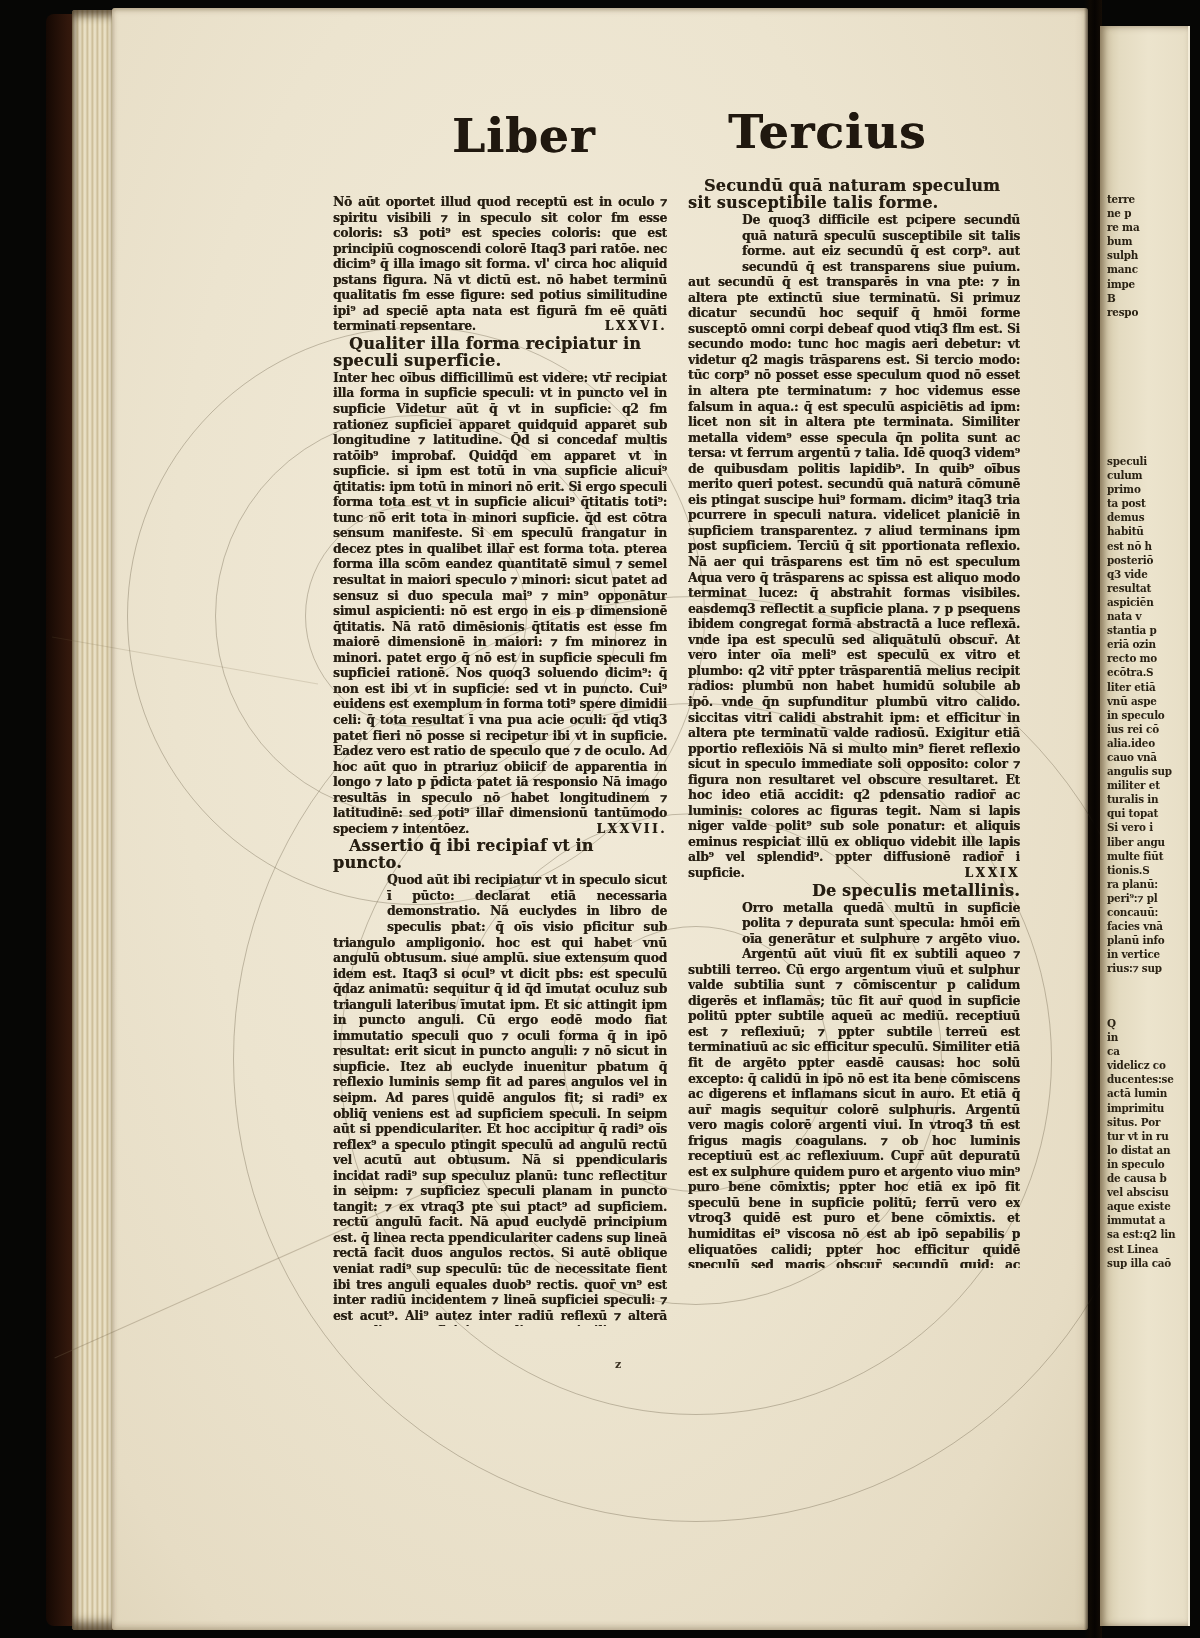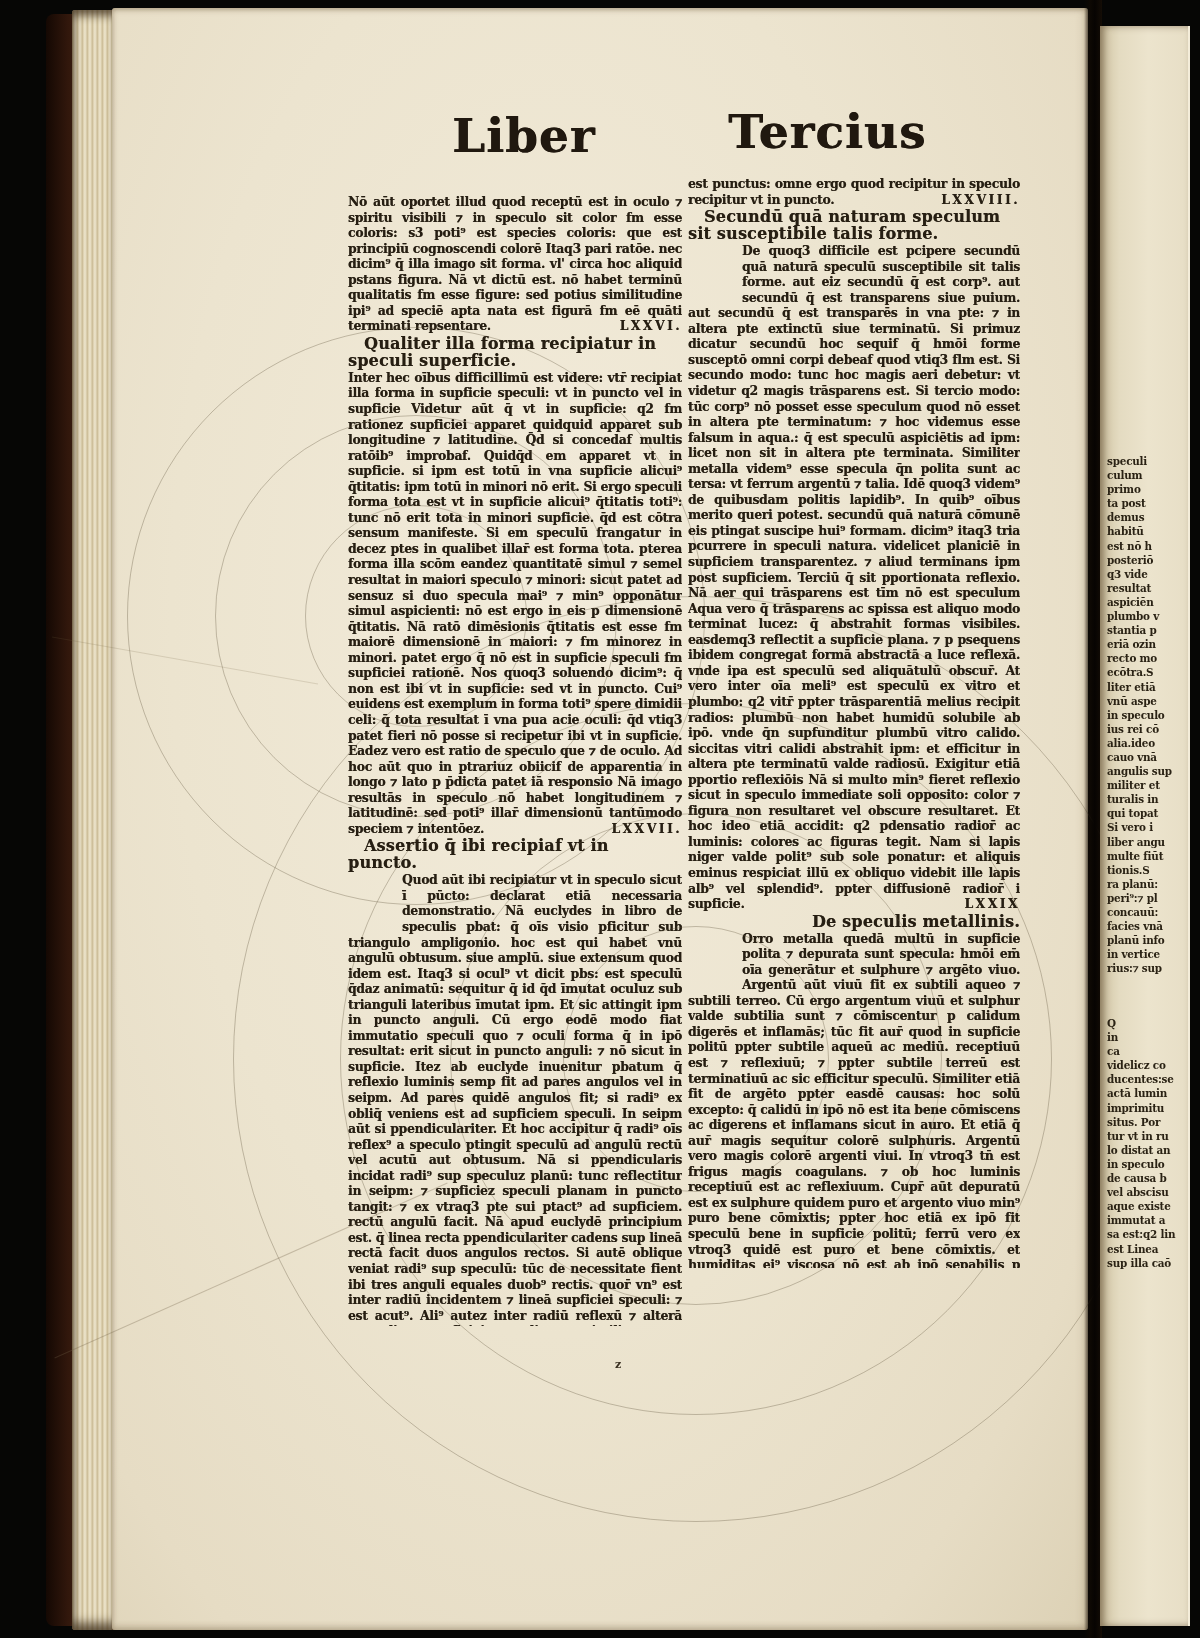--- a/index.html
+++ b/index.html
@@ -88,7 +88,6 @@
   </div>
 
   <div class="col" style="left:576px;top:168px;width:332px;height:1092px;">
-    <p><span>est punctus: omne ergo quod recipitur in speculo recipitur vt in puncto.</span><span class="chapnum">LXXVIII.</span></p>
     <p class="shead">Secundū quā naturam speculum sit susceptibile talis forme.</p>
     <p><span class="initial-spacer"></span><span>De quoq3 difficile est pcipere secundū quā naturā speculū susceptibile sit talis forme. aut eiz secundū q̄ est corp⁹. aut secundū q̄ est transparens siue puium. aut secundū q̄ est transparēs in vna pte: ⁊ in altera pte extinctū siue terminatū. Si primuz dicatur secundū hoc sequif q̄ hmōi forme susceptō omni corpi debeaf quod vtiq3 flm est. Si secundo modo: tunc hoc magis aeri debetur: vt videtur q2 magis trāsparens est. Si tercio modo: tūc corp⁹ nō posset esse speculum quod nō esset in altera pte terminatum: ⁊ hoc videmus esse falsum in aqua.: q̄ est speculū aspiciētis ad ipm: licet non sit in altera pte terminata. Similiter metalla videm⁹ esse specula q̄n polita sunt ac tersa: vt ferrum argentū ⁊ talia. Idē quoq3 videm⁹ de quibusdam politis lapidib⁹. In quib⁹ oībus merito queri potest. secundū quā naturā cōmunē eis ptingat suscipe hui⁹ formam. dicim⁹ itaq3 tria pcurrere in speculi natura. videlicet planiciē in supficiem transparentez. ⁊ aliud terminans ipm post supficiem. Terciū q̄ sit pportionata reflexio. Nā aer qui trāsparens est tīm nō est speculum Aqua vero q̄ trāsparens ac spissa est aliquo modo terminat lucez: q̄ abstrahit formas visibiles. easdemq3 reflectit a supficie plana. ⁊ p psequens ibidem congregat formā abstractā a luce reflexā. vnde ipa est speculū sed aliquātulū obscur̄. At vero inter oīa meli⁹ est speculū ex vitro et plumbo: q2 vitr̄ ppter trāsparentiā melius recipit radios: plumbū non habet humidū solubile ab ipō. vnde q̄n supfunditur plumbū vitro calido. siccitas vitri calidi abstrahit ipm: et efficitur in altera pte terminatū valde radiosū. Exigitur etiā pportio reflexiōis Nā si multo min⁹ fieret reflexio sicut in speculo immediate soli opposito: color ⁊ figura non resultaret vel obscure resultaret. Et hoc ideo etiā accidit: q2 pdensatio radior̄ ac luminis: colores ac figuras tegit. Nam si lapis niger valde polit⁹ sub sole ponatur: et aliquis eminus respiciat illū ex obliquo videbit ille lapis alb⁹ vel splendid⁹. ppter diffusionē radior̄ i supficie.</span><span class="chapnum">LXXIX</span></p>
     <p class="shead centered">De speculis metallinis.</p>

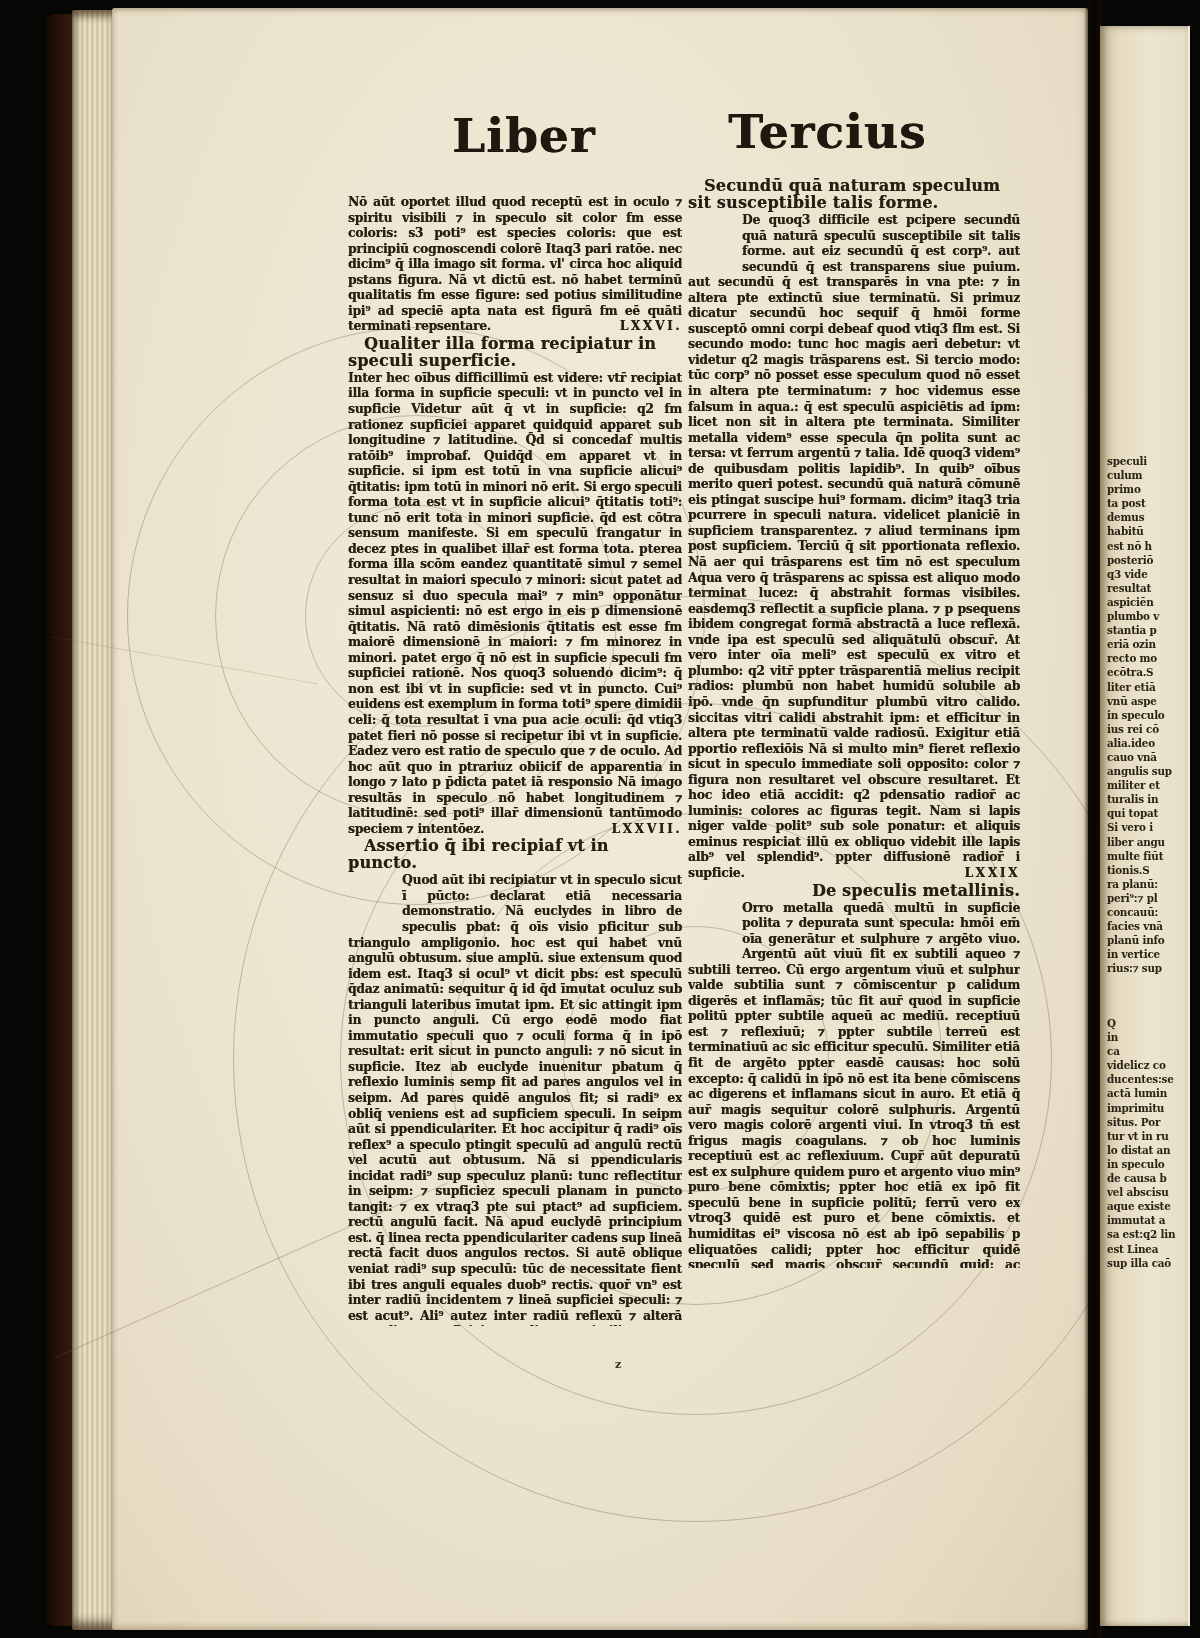--- a/index.html
+++ b/index.html
@@ -79,7 +79,7 @@
   <div class="rhead" style="left:340px;top:100px;">Liber</div>
   <div class="rhead" style="left:616px;top:96px;">Tercius</div>
 
-  <div class="col" style="left:221px;top:186px;width:334px;height:1132px;margin-left:15px;">
+  <div class="col" style="left:221px;top:186px;width:334px;height:1132px;">
     <p><span>Nō aūt oportet illud quod receptū est in oculo ⁊ spiritu visibili ⁊ in speculo sit color fm esse coloris: s3 poti⁹ est species coloris: que est principiū cognoscendi colorē Itaq3 pari ratōe. nec dicim⁹ q̄ illa imago sit forma. vl' circa hoc aliquid pstans figura. Nā vt dictū est. nō habet terminū qualitatis fm esse figure: sed potius similitudine ipi⁹ ad speciē apta nata est figurā fm eē quāti terminati repsentare.</span><span class="chapnum">LXXVI.</span></p>
     <p class="shead">Qualiter illa forma recipiatur in speculi superficie.</p>
     <p><span>Inter hec oībus difficillimū est videre: vtr̄ recipiat illa forma in supficie speculi: vt in puncto vel in supficie Videtur aūt q̄ vt in supficie: q2 fm rationez supficiei apparet quidquid apparet sub longitudine ⁊ latitudine. Q̄d si concedaf multis ratōib⁹ improbaf. Quidq̄d em apparet vt in supficie. si ipm est totū in vna supficie alicui⁹ q̄titatis: ipm totū in minori nō erit. Si ergo speculi forma tota est vt in supficie alicui⁹ q̄titatis toti⁹: tunc nō erit tota in minori supficie. q̄d est cōtra sensum manifeste. Si em speculū frangatur in decez ptes in qualibet illar̄ est forma tota. pterea forma illa scōm eandez quantitatē simul ⁊ semel resultat in maiori speculo ⁊ minori: sicut patet ad sensuz si duo specula mai⁹ ⁊ min⁹ opponātur simul aspicienti: nō est ergo in eis p dimensionē q̄titatis. Nā ratō dimēsionis q̄titatis est esse fm maiorē dimensionē in maiori: ⁊ fm minorez in minori. patet ergo q̄ nō est in supficie speculi fm supficiei rationē. Nos quoq3 soluendo dicim⁹: q̄ non est ibi vt in supficie: sed vt in puncto. Cui⁹ euidens est exemplum in forma toti⁹ spere dimidii celi: q̄ tota resultat ī vna pua acie oculi: q̄d vtiq3 patet fieri nō posse si recipetur ibi vt in supficie. Eadez vero est ratio de speculo que ⁊ de oculo. Ad hoc aūt quo in ptrariuz obiicif de apparentia in longo ⁊ lato p p̄dicta patet iā responsio Nā imago resultās in speculo nō habet longitudinem ⁊ latitudinē: sed poti⁹ illar̄ dimensionū tantūmodo speciem ⁊ intentōez.</span><span class="chapnum">LXXVII.</span></p>

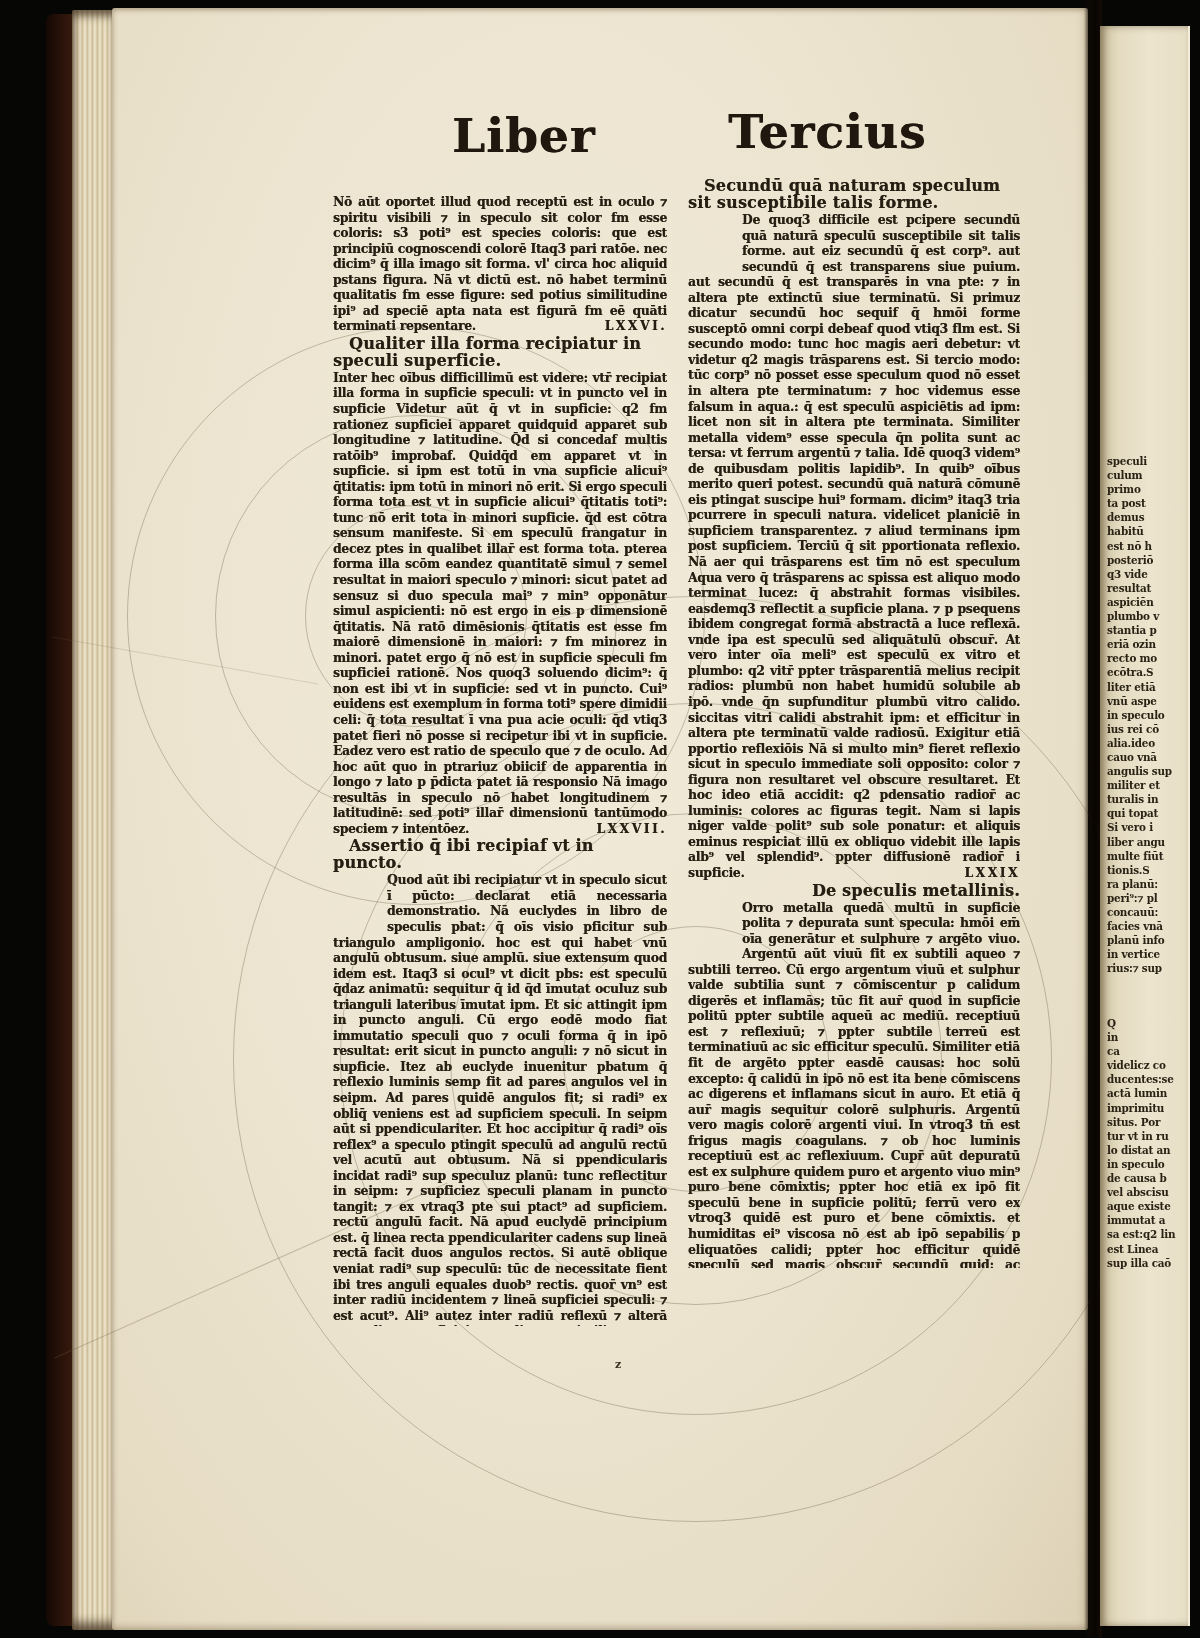--- a/index.html
+++ b/index.html
@@ -109,6 +109,18 @@
 
 <div class="gutter-shadow"></div>
 <div class="page-sliver">
+  <div class="sliver-group" style="top:166px;">
+
+  <div>terre</div>
+      <div>ne p</div>
+      <div>re ma</div>
+      <div>bum</div>
+      <div>sulph</div>
+      <div>manc</div>
+      <div>impe</div>
+      <div>B</div>
+      <div>respo</div>
+    </div>
   <div class="sliver-group" style="top:428px;">
 
   <div>speculi</div>

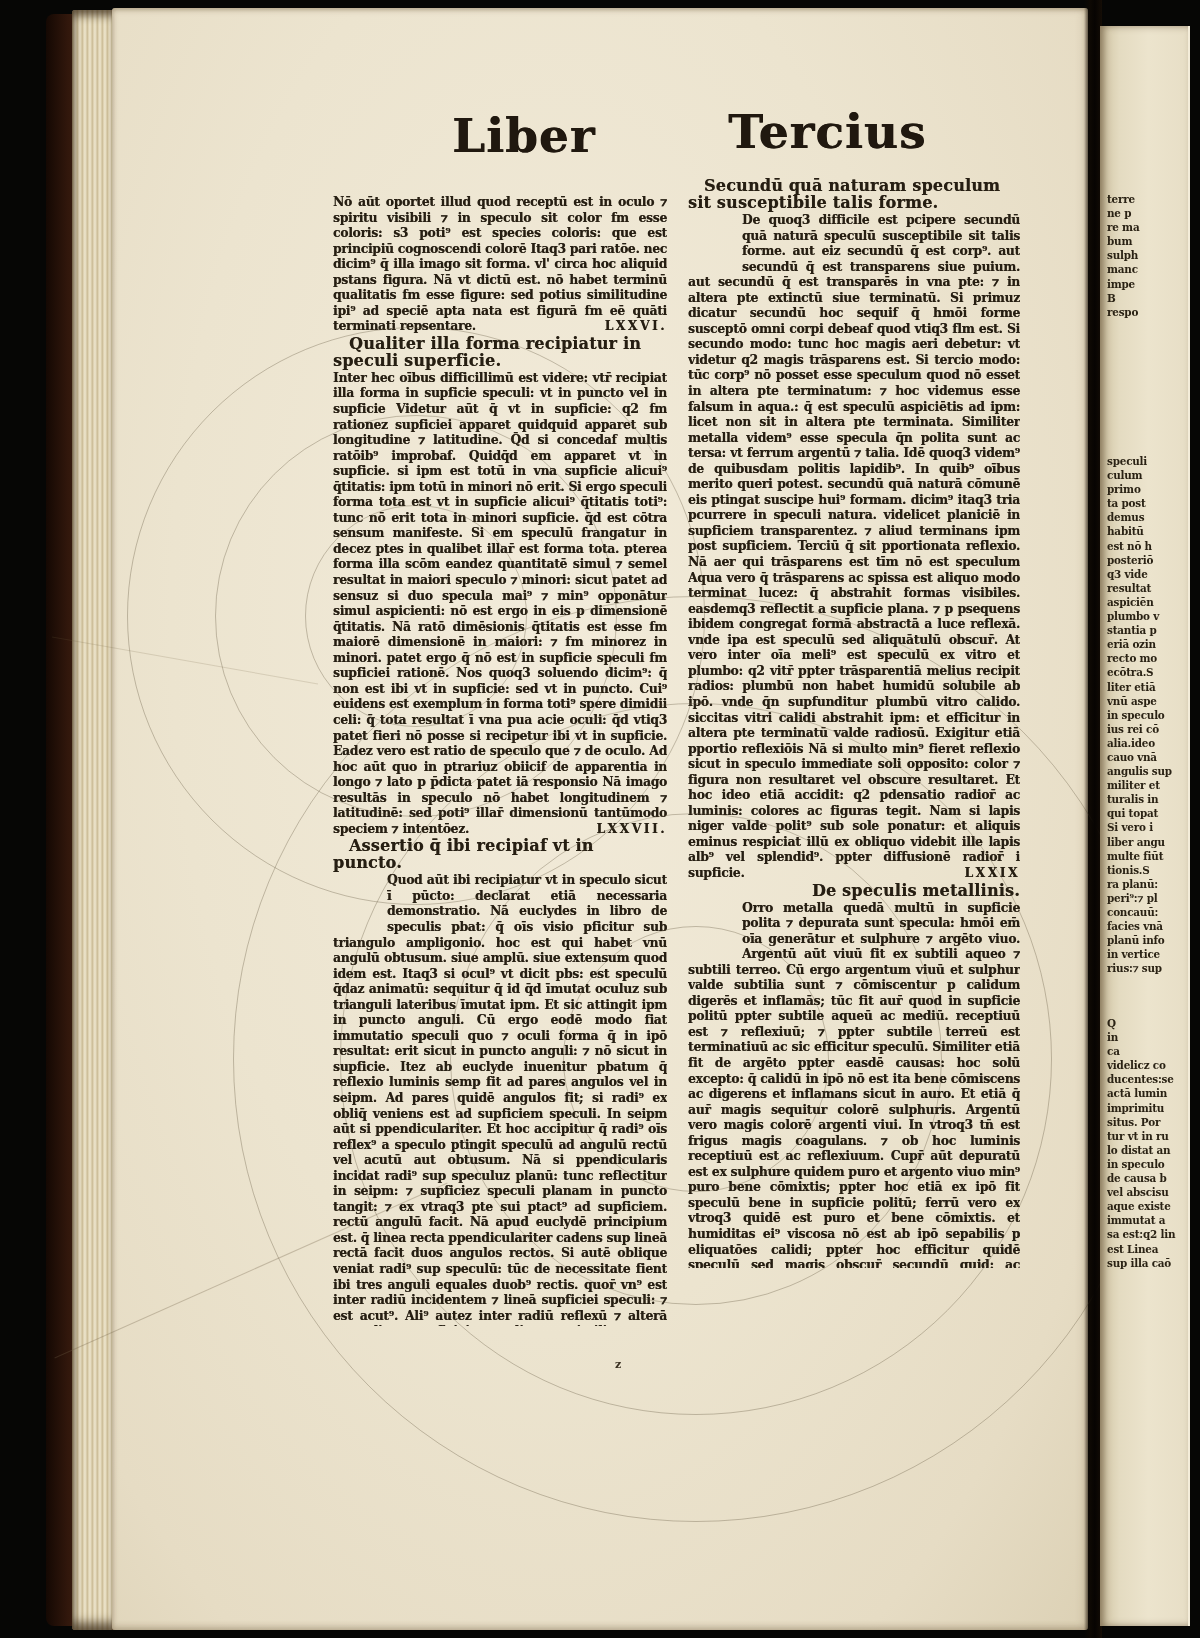--- a/index.html
+++ b/index.html
@@ -134,7 +134,7 @@
       <div>q3 vide</div>
       <div>resultat</div>
       <div>aspiciēn</div>
-      <div>plumbo v</div>
+      <div>nata v</div>
       <div>stantia p</div>
       <div>eriā ozin</div>
       <div>recto mo</div>

